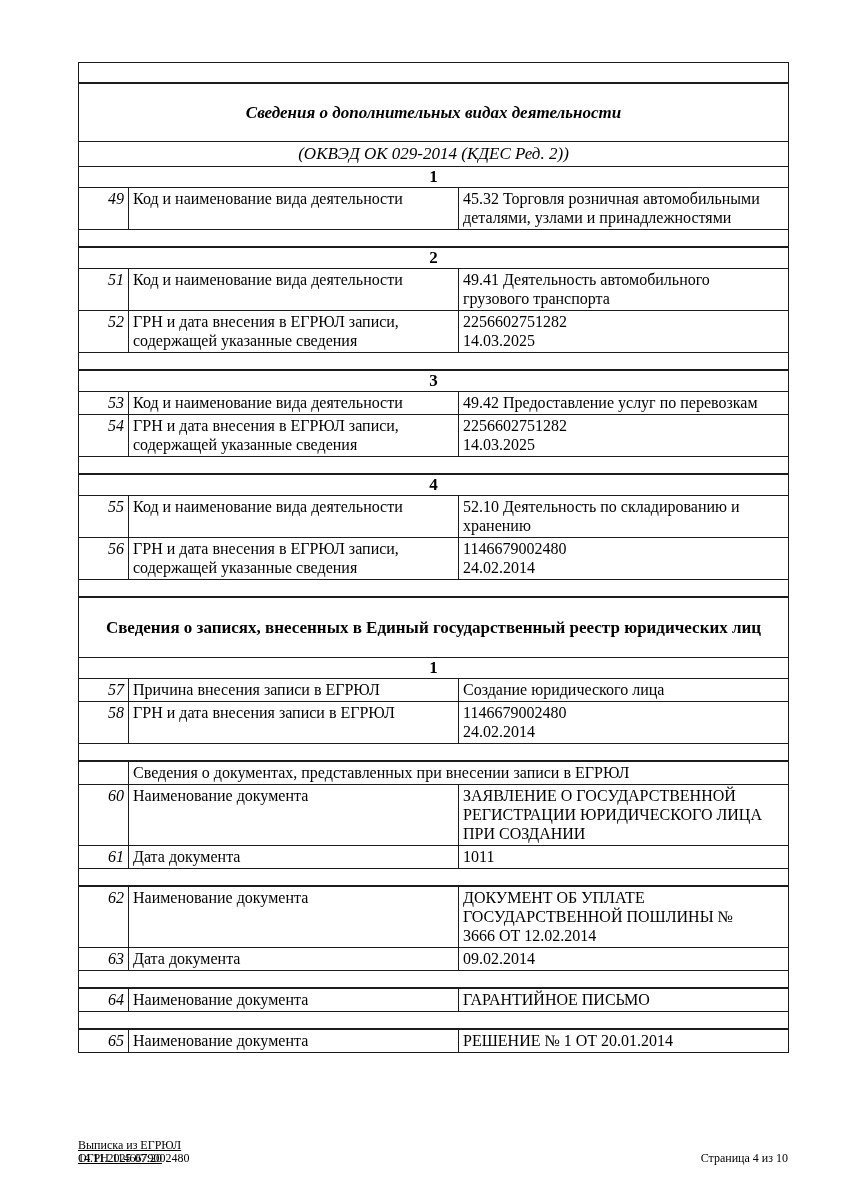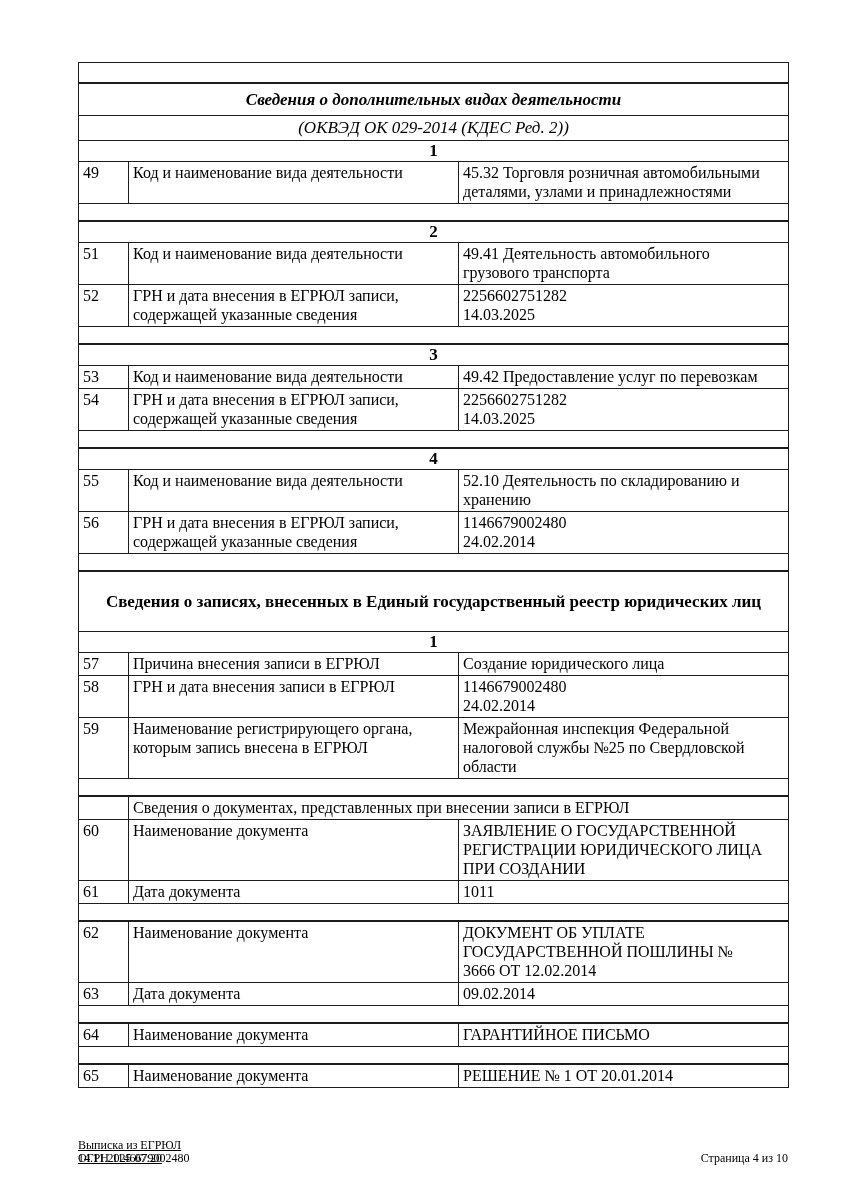--- a/index.html
+++ b/index.html
@@ -54,7 +54,7 @@
     font-style: italic;
     text-align: center;
     font-size: 17px;
-    padding: 6px 4px;
+    padding: 19px 4px;
   }
   tr.hi > td {
     font-style: italic;

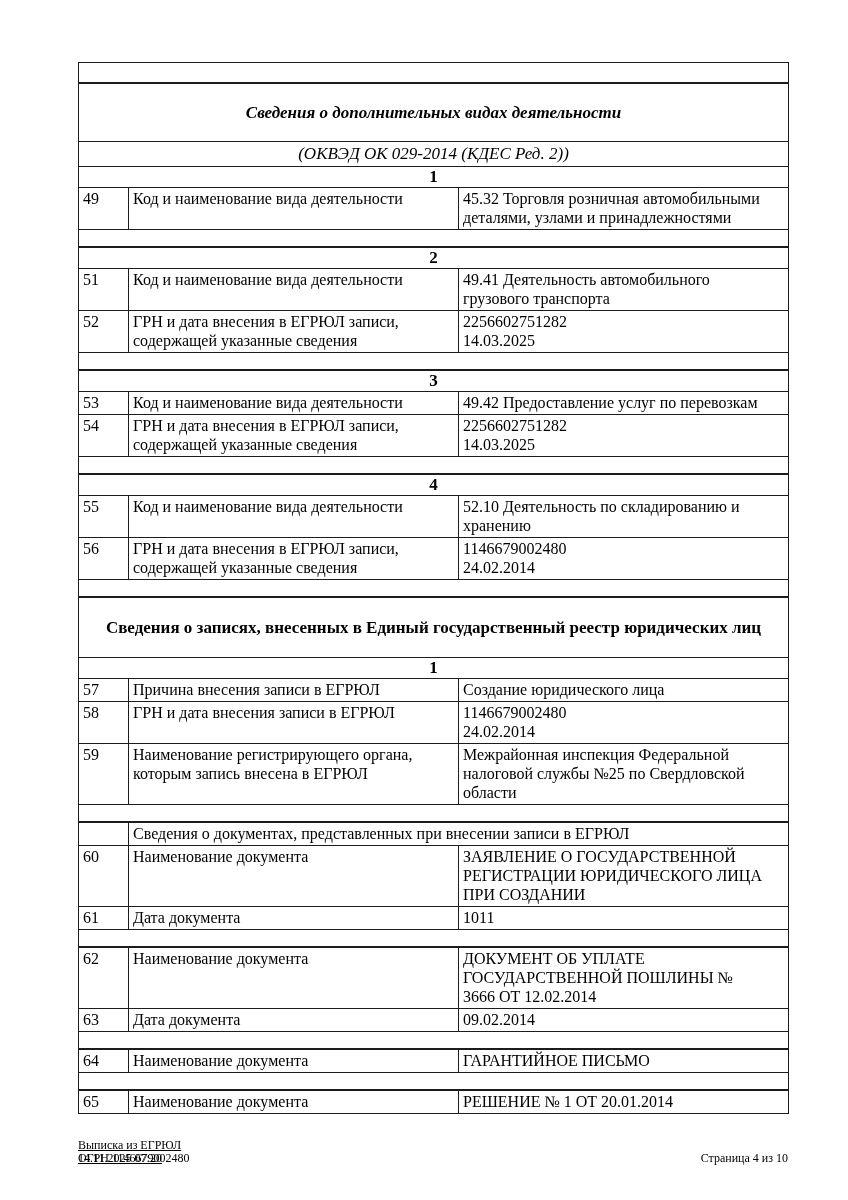--- a/index.html
+++ b/index.html
@@ -35,8 +35,9 @@
   tr.bt2 > td { border-top-width: 2px; }
 
   td.num {
-    text-align: left;
+    text-align: right;
     padding: 1px 2px 2px 2px;
+    font-style: italic;
   }
   td.lbl, td.val {
     white-space: pre-line;

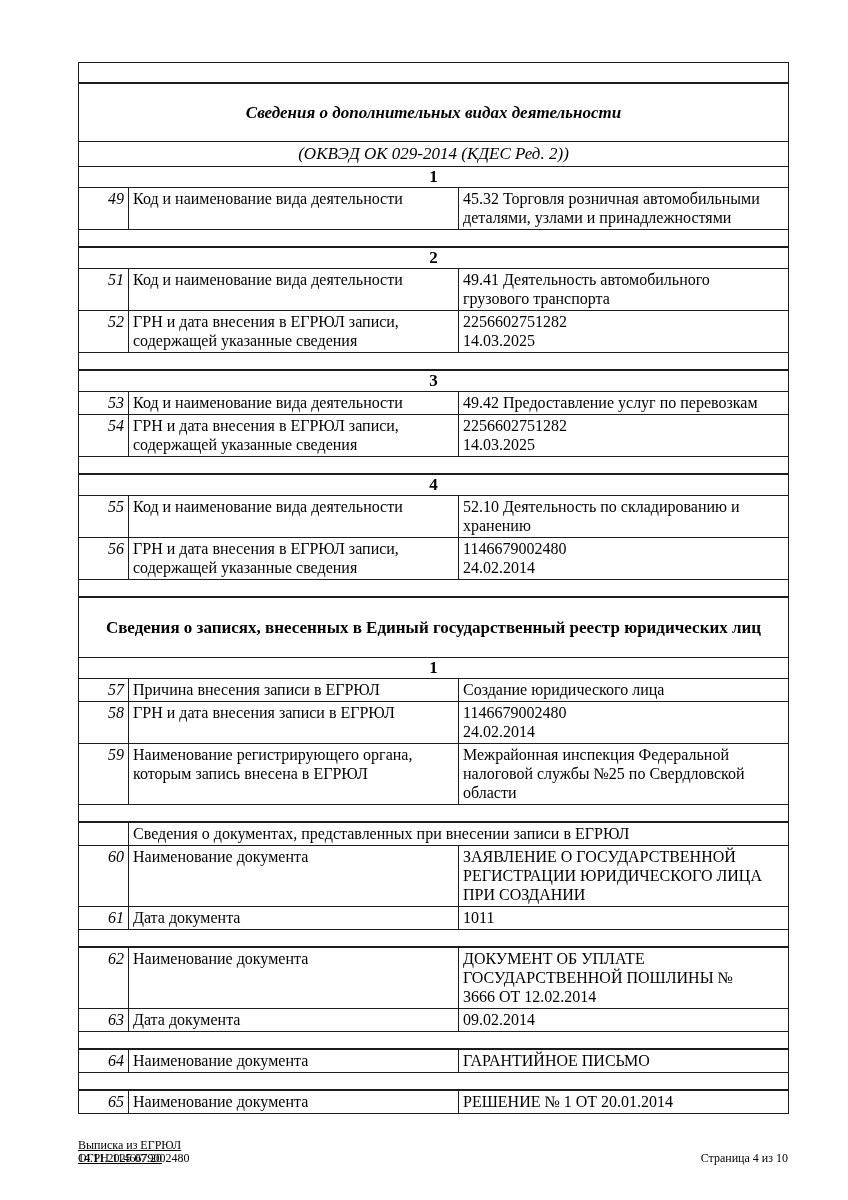--- a/index.html
+++ b/index.html
@@ -214,14 +214,6 @@
       <td class="lbl">ГРН и дата внесения записи в ЕГРЮЛ</td>
       <td class="val">1146679002480
 24.02.2014</td>
-    </tr>
-    <tr class="d">
-      <td class="num">59</td>
-      <td class="lbl">Наименование регистрирующего органа,
-которым запись внесена в ЕГРЮЛ</td>
-      <td class="val">Межрайонная инспекция Федеральной
-налоговой службы №25 по Свердловской
-области</td>
     </tr>
 
     <tr class="sp">

